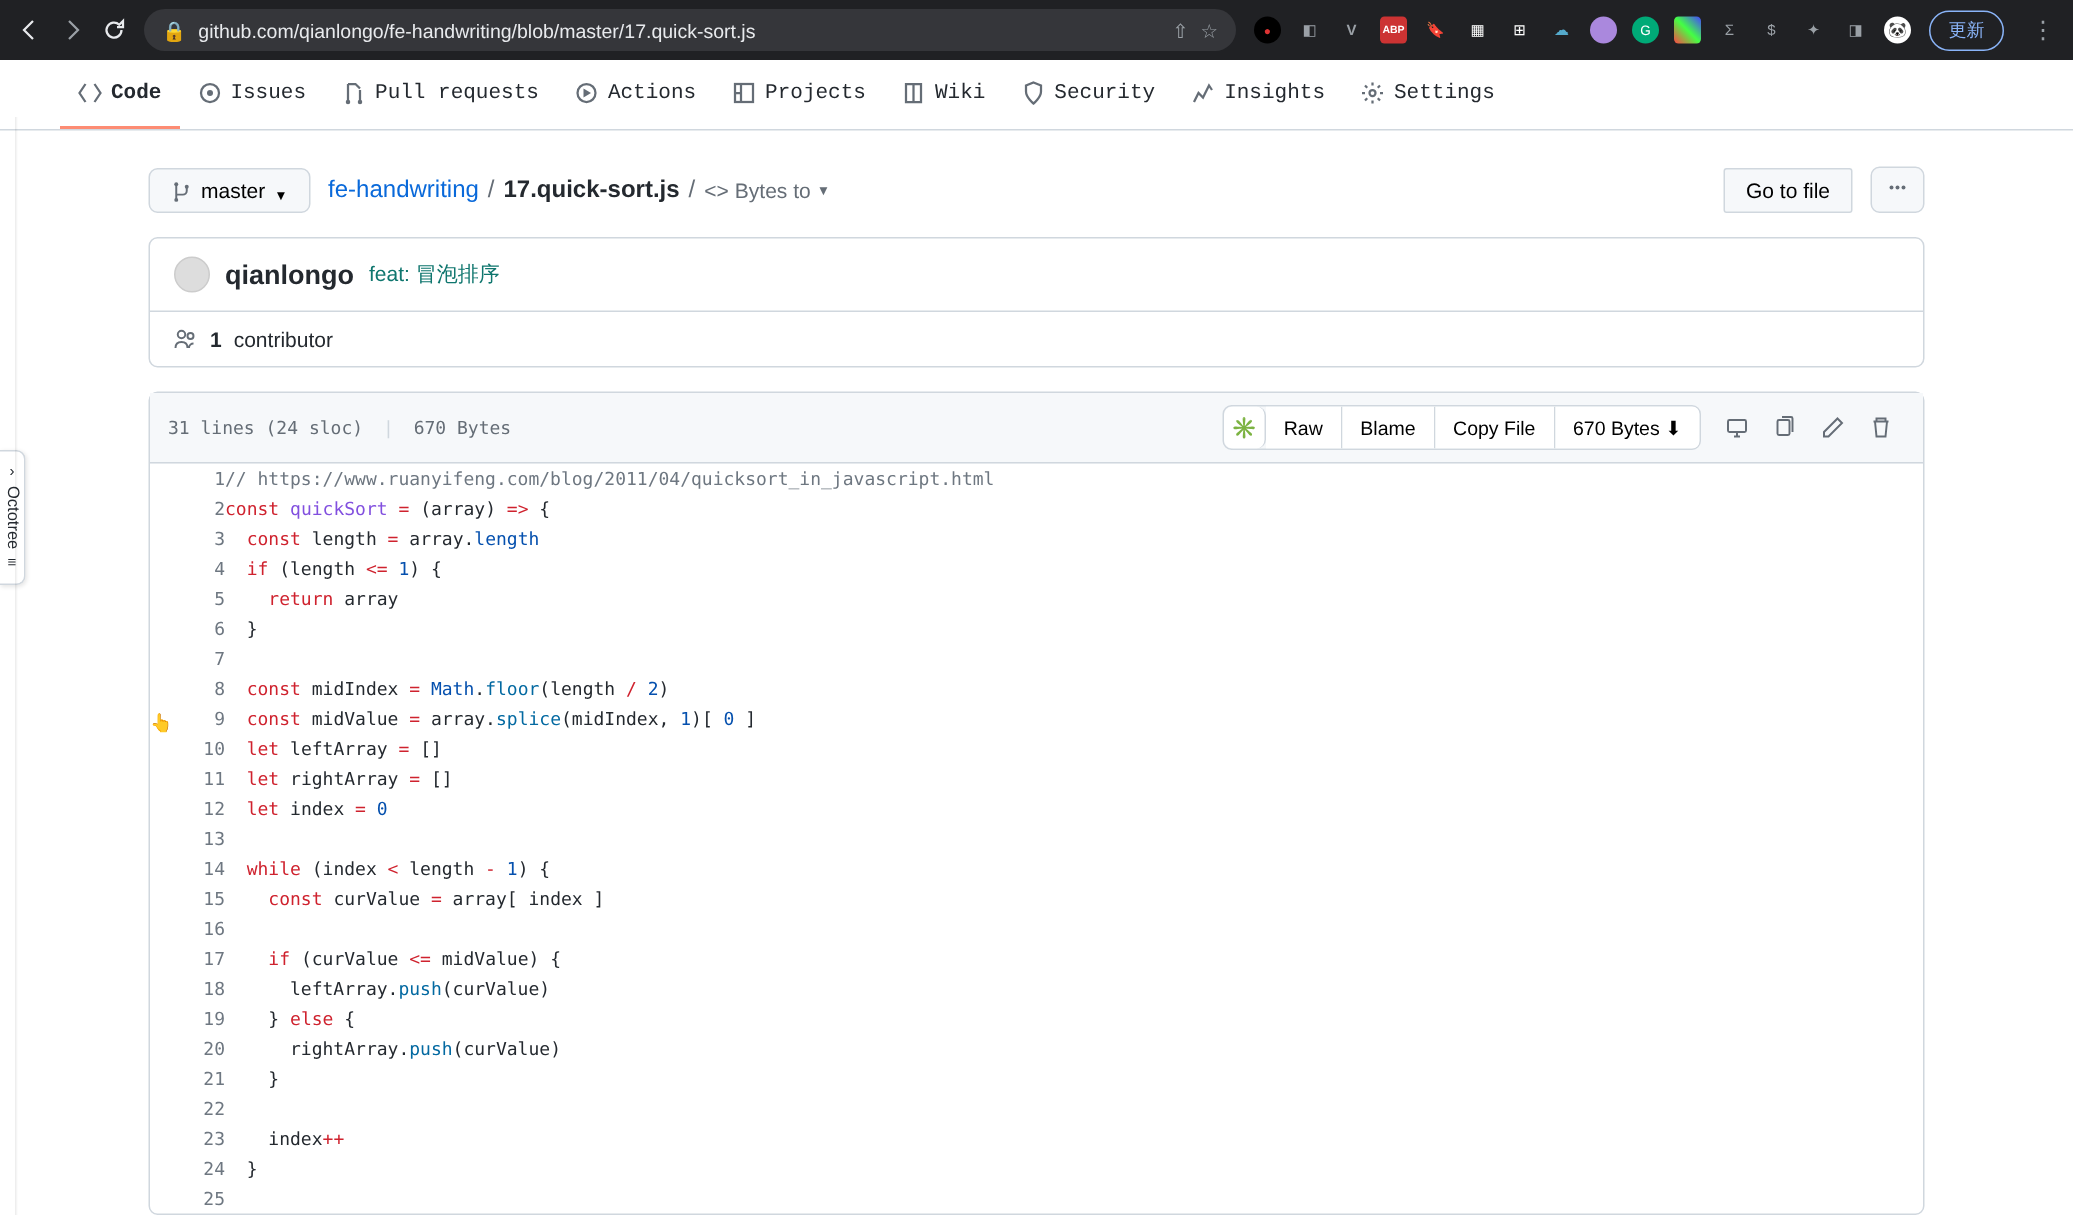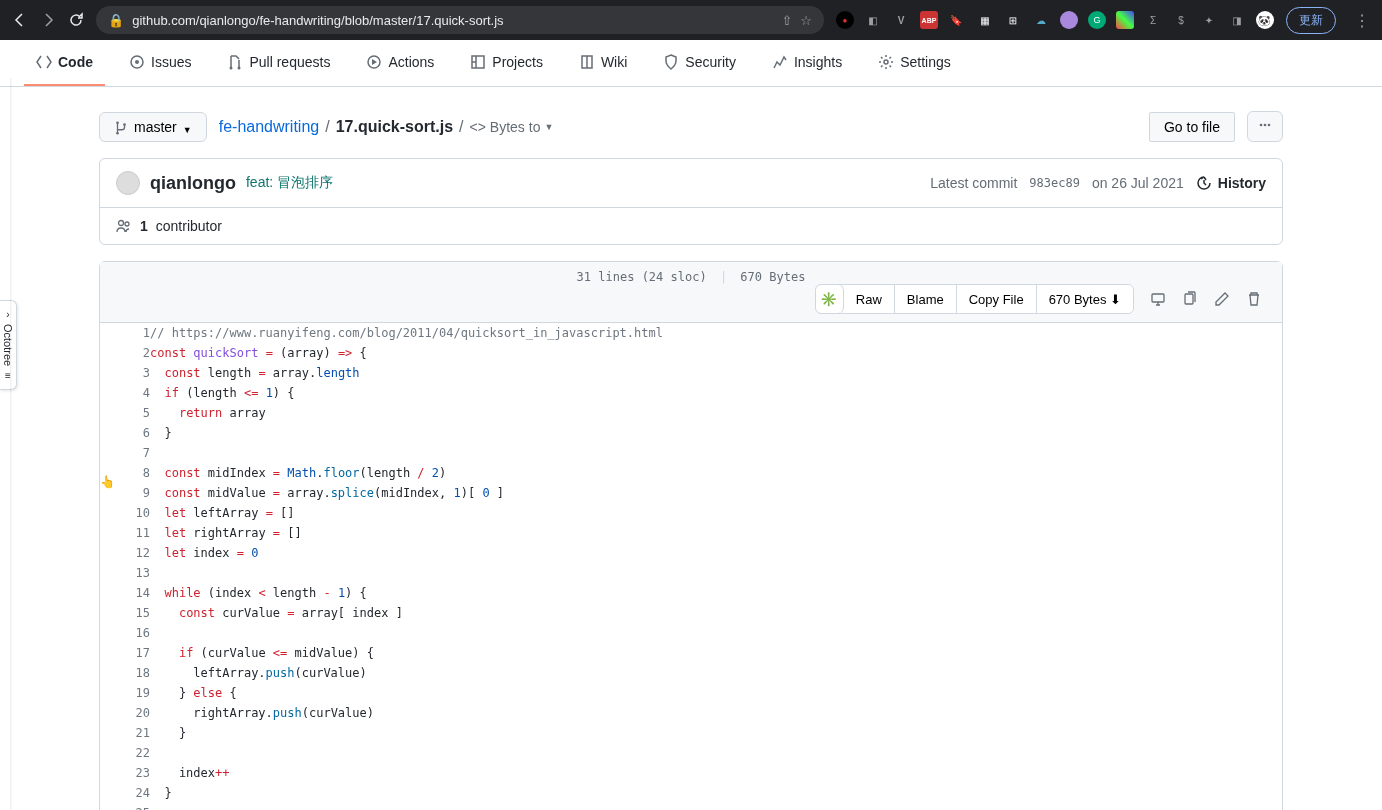--- a/index.html
+++ b/index.html
@@ -19,7 +19,7 @@
 .update-btn { background: transparent; border: 1px solid #8ab4f8; color: #8ab4f8; padding: 4px 12px; border-radius: 16px; font-size: 12px; cursor: pointer; }
 
 
-.repo-nav { display: flex; border-bottom: 1px solid #d0d7de; padding: 0 24px; gap: 12px; background: #fff; }
+.repo-nav { display: flex; border-bottom: 1px solid #d0d7de; padding: 0 40px; gap: 0; background: #fff; font-family: Liberation Mono, monospace; }
 .nav-item { display: flex; align-items: center; gap: 6px; padding: 14px 12px; font-size: 14px; color: #24292f; cursor: pointer; border-bottom: 2px solid transparent; }
 .nav-item.active { border-bottom-color: #fd8c73; font-weight: 600; }
 .nav-item svg { fill: #656d76; }

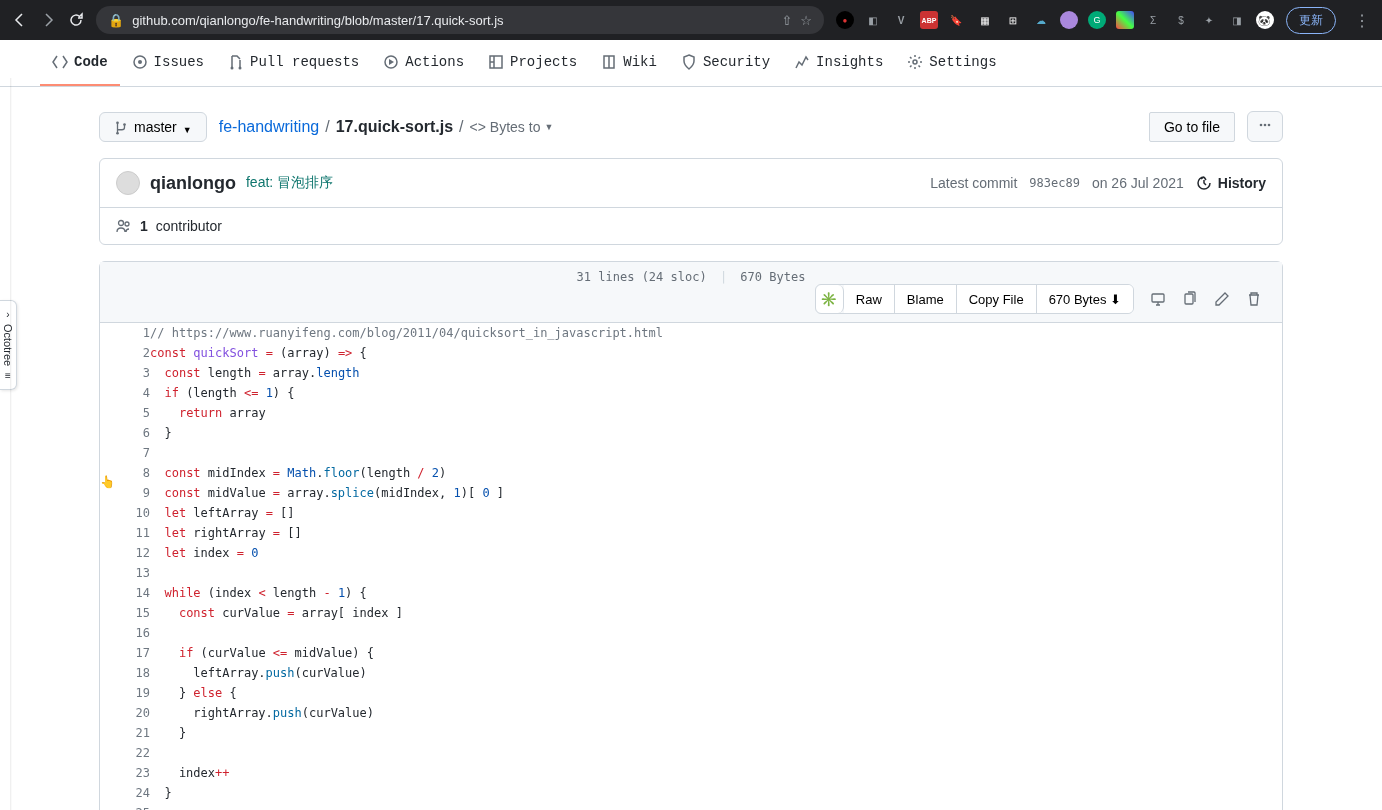--- a/index.html
+++ b/index.html
@@ -232,17 +232,6 @@
       <div class="avatar"></div>
       <span class="author">qianlongo</span>
       <span class="commit-msg">feat: 冒泡排序</span>
-      <div class="commit-meta">
-        <span>Latest commit</span>
-        <span class="commit-sha">983ec89</span>
-        <span><span>on</span> <span>26 Jul 2021</span></span>
-        <span class="history-link">
-          <svg width="16" height="16" viewBox="0 0 16 16">
-              <path d="M8 2a6 6 0 106 6M8 2L5 4M8 2l2 3M8 5v3l2 2" stroke="#24292f" fill="none" stroke-width="1.5"></path>
-            </svg>
-          <span>History</span>
-        </span>
-      </div>
     </div>
     <div class="contributors">
       <svg width="16" height="16" viewBox="0 0 16 16">

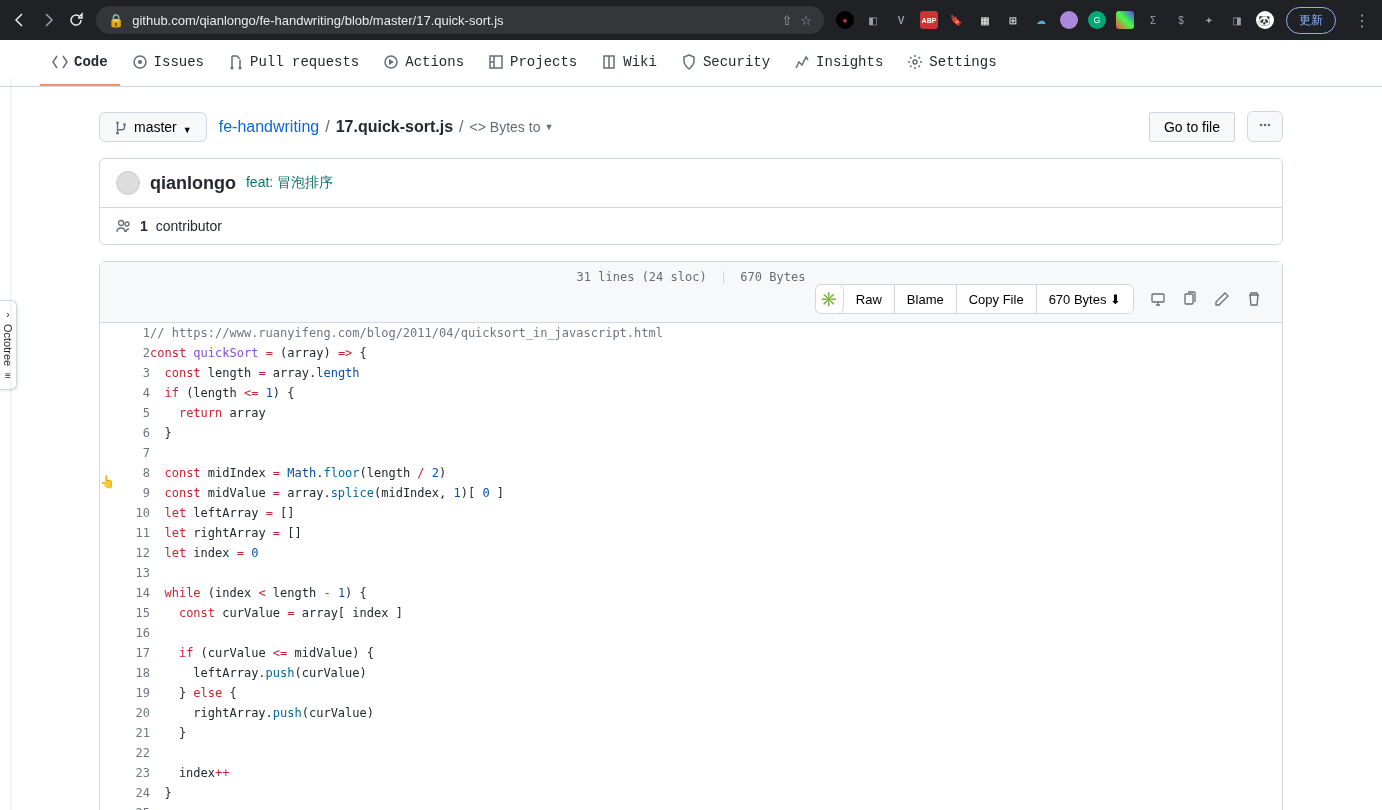--- a/index.html
+++ b/index.html
@@ -51,7 +51,7 @@
 
 
 .code-box { border: 1px solid #d0d7de; border-radius: 6px; }
-.code-header { display: flex; align-items: center; padding: 8px 12px; border-bottom: 1px solid #d0d7de; background: #f6f8fa; flex-direction: column; }
+.code-header { display: flex; align-items: center; padding: 8px 12px; border-bottom: 1px solid #d0d7de; background: #f6f8fa; }
 .file-info { font-family: ui-monospace, monospace; font-size: 12px; color: #656d76; }
 .file-info .sep2 { margin: 0 6px; color: #d0d7de; }
 .code-actions { margin-left: auto; display: flex; gap: 0; align-items: center; }

